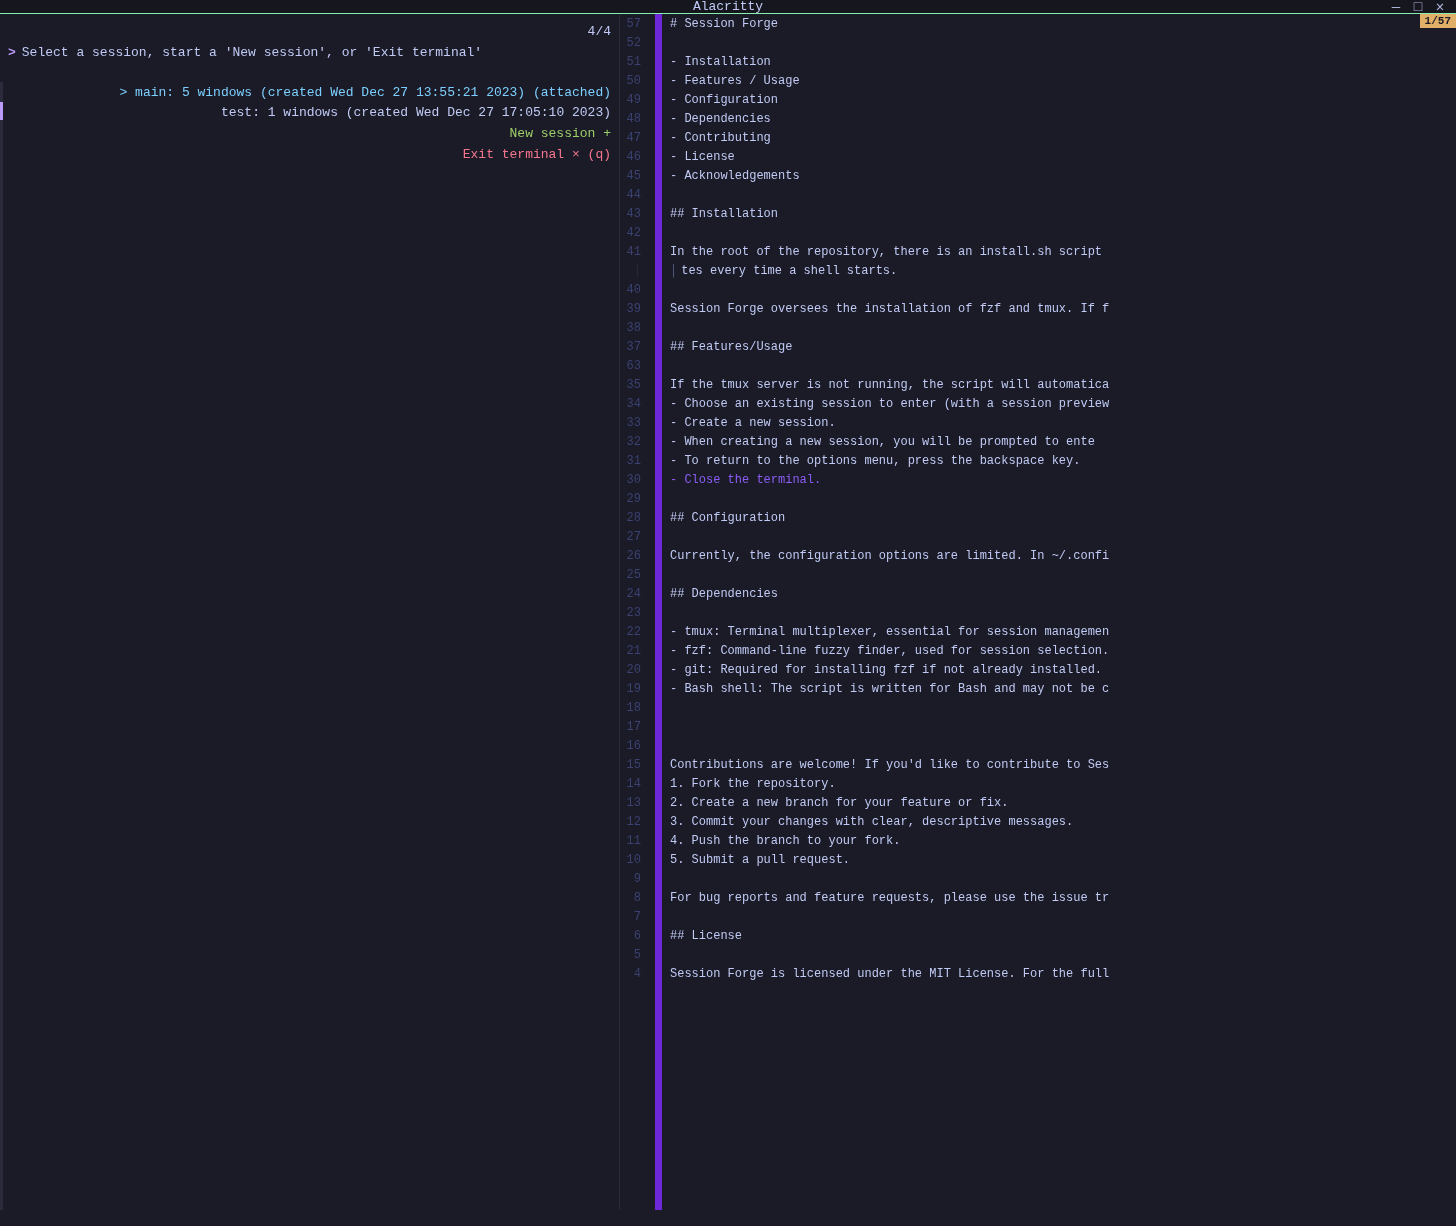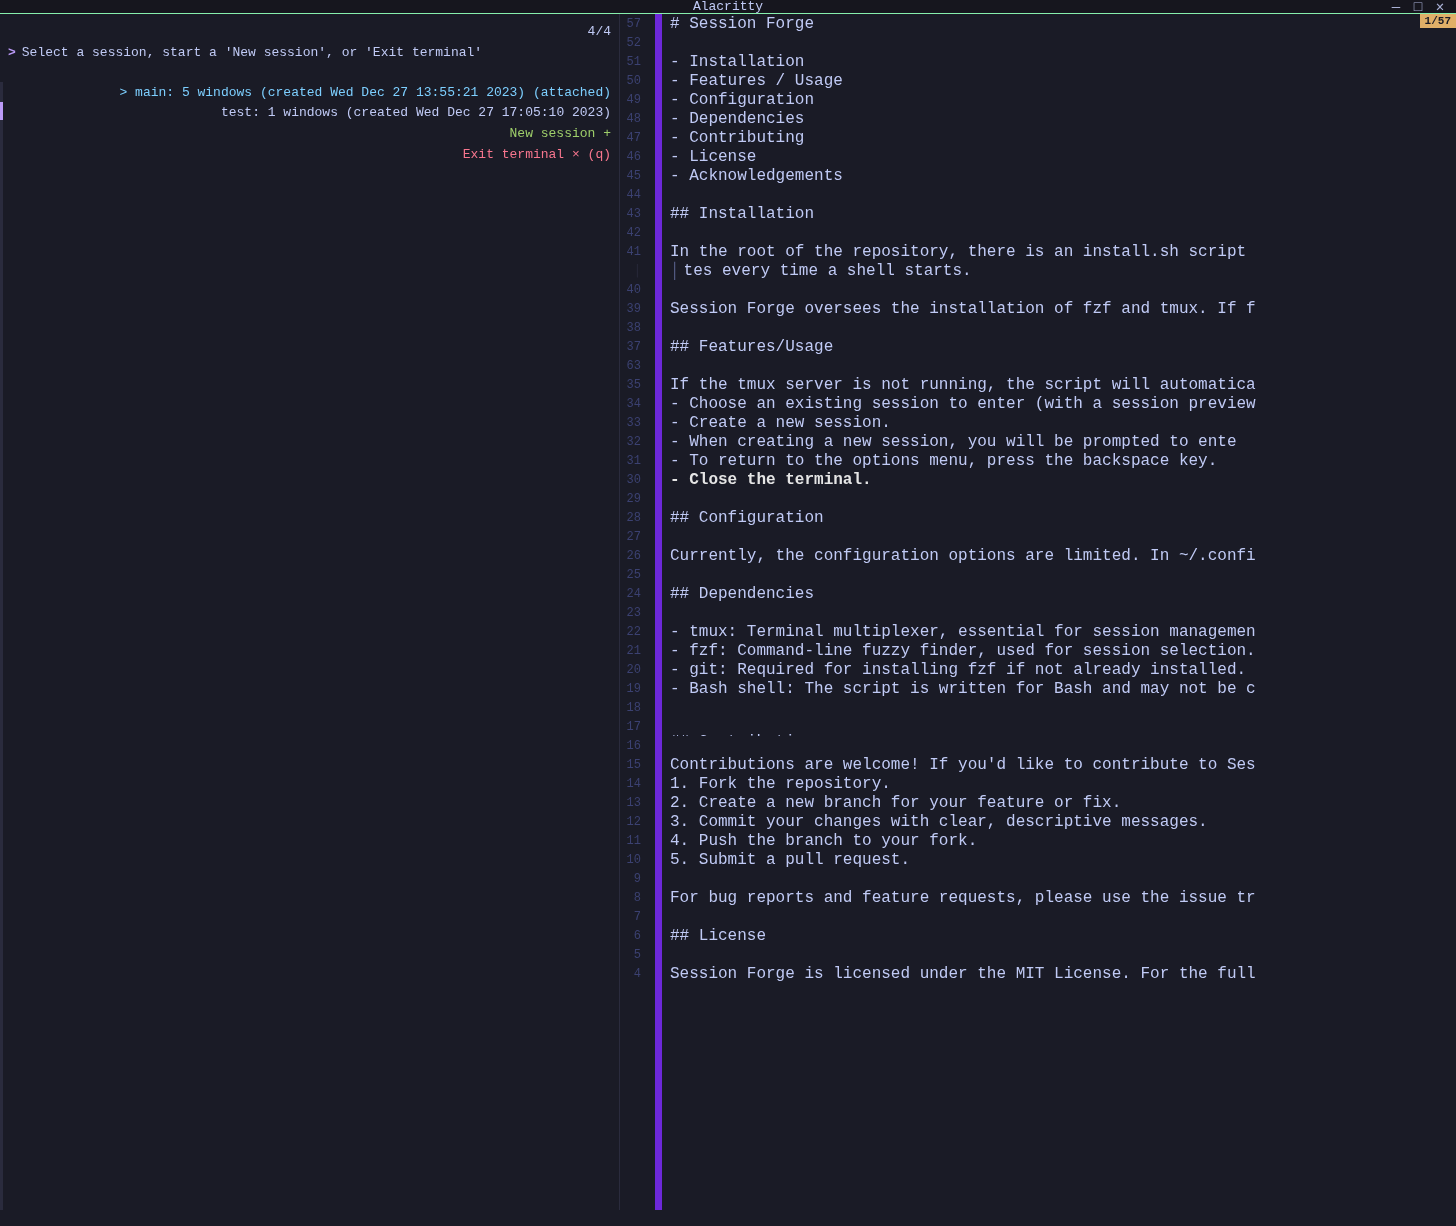--- a/index.html
+++ b/index.html
@@ -152,7 +152,7 @@
       height: 19px;
       display: flex;
       align-items: center;
-      font-size: 16px;
+      font-size: 12px;
       color: #c0caf5;
       white-space: nowrap;
       overflow: hidden;

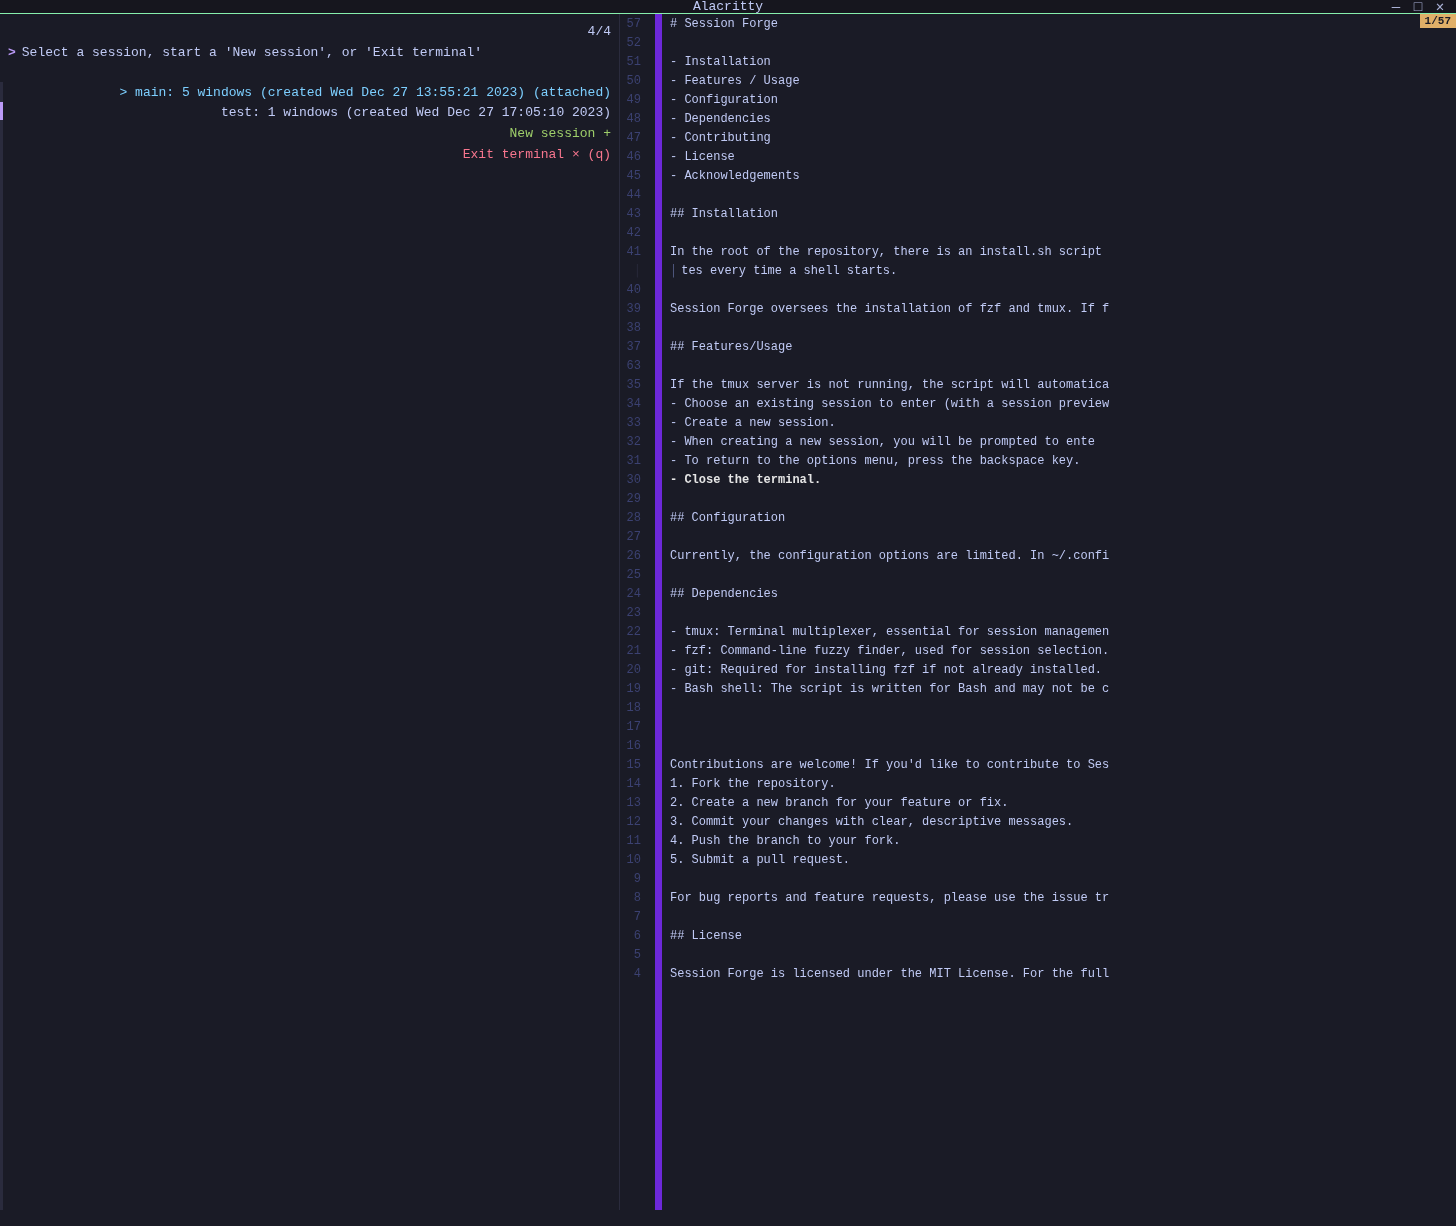--- a/index.html
+++ b/index.html
@@ -344,7 +344,7 @@
             <span style="color:#c0caf5;">  - To return to the options menu, press the backspace key.</span>
           </div>
         <div class="file-line">
-            <span style="color:#e5e5e5;font-weight:bold;">- Close the terminal.</span>
+            <span style="color:#8b5cf6;">- Close the terminal.</span>
           </div>
         <div class="file-line">&nbsp;</div>
         <div class="file-line">

